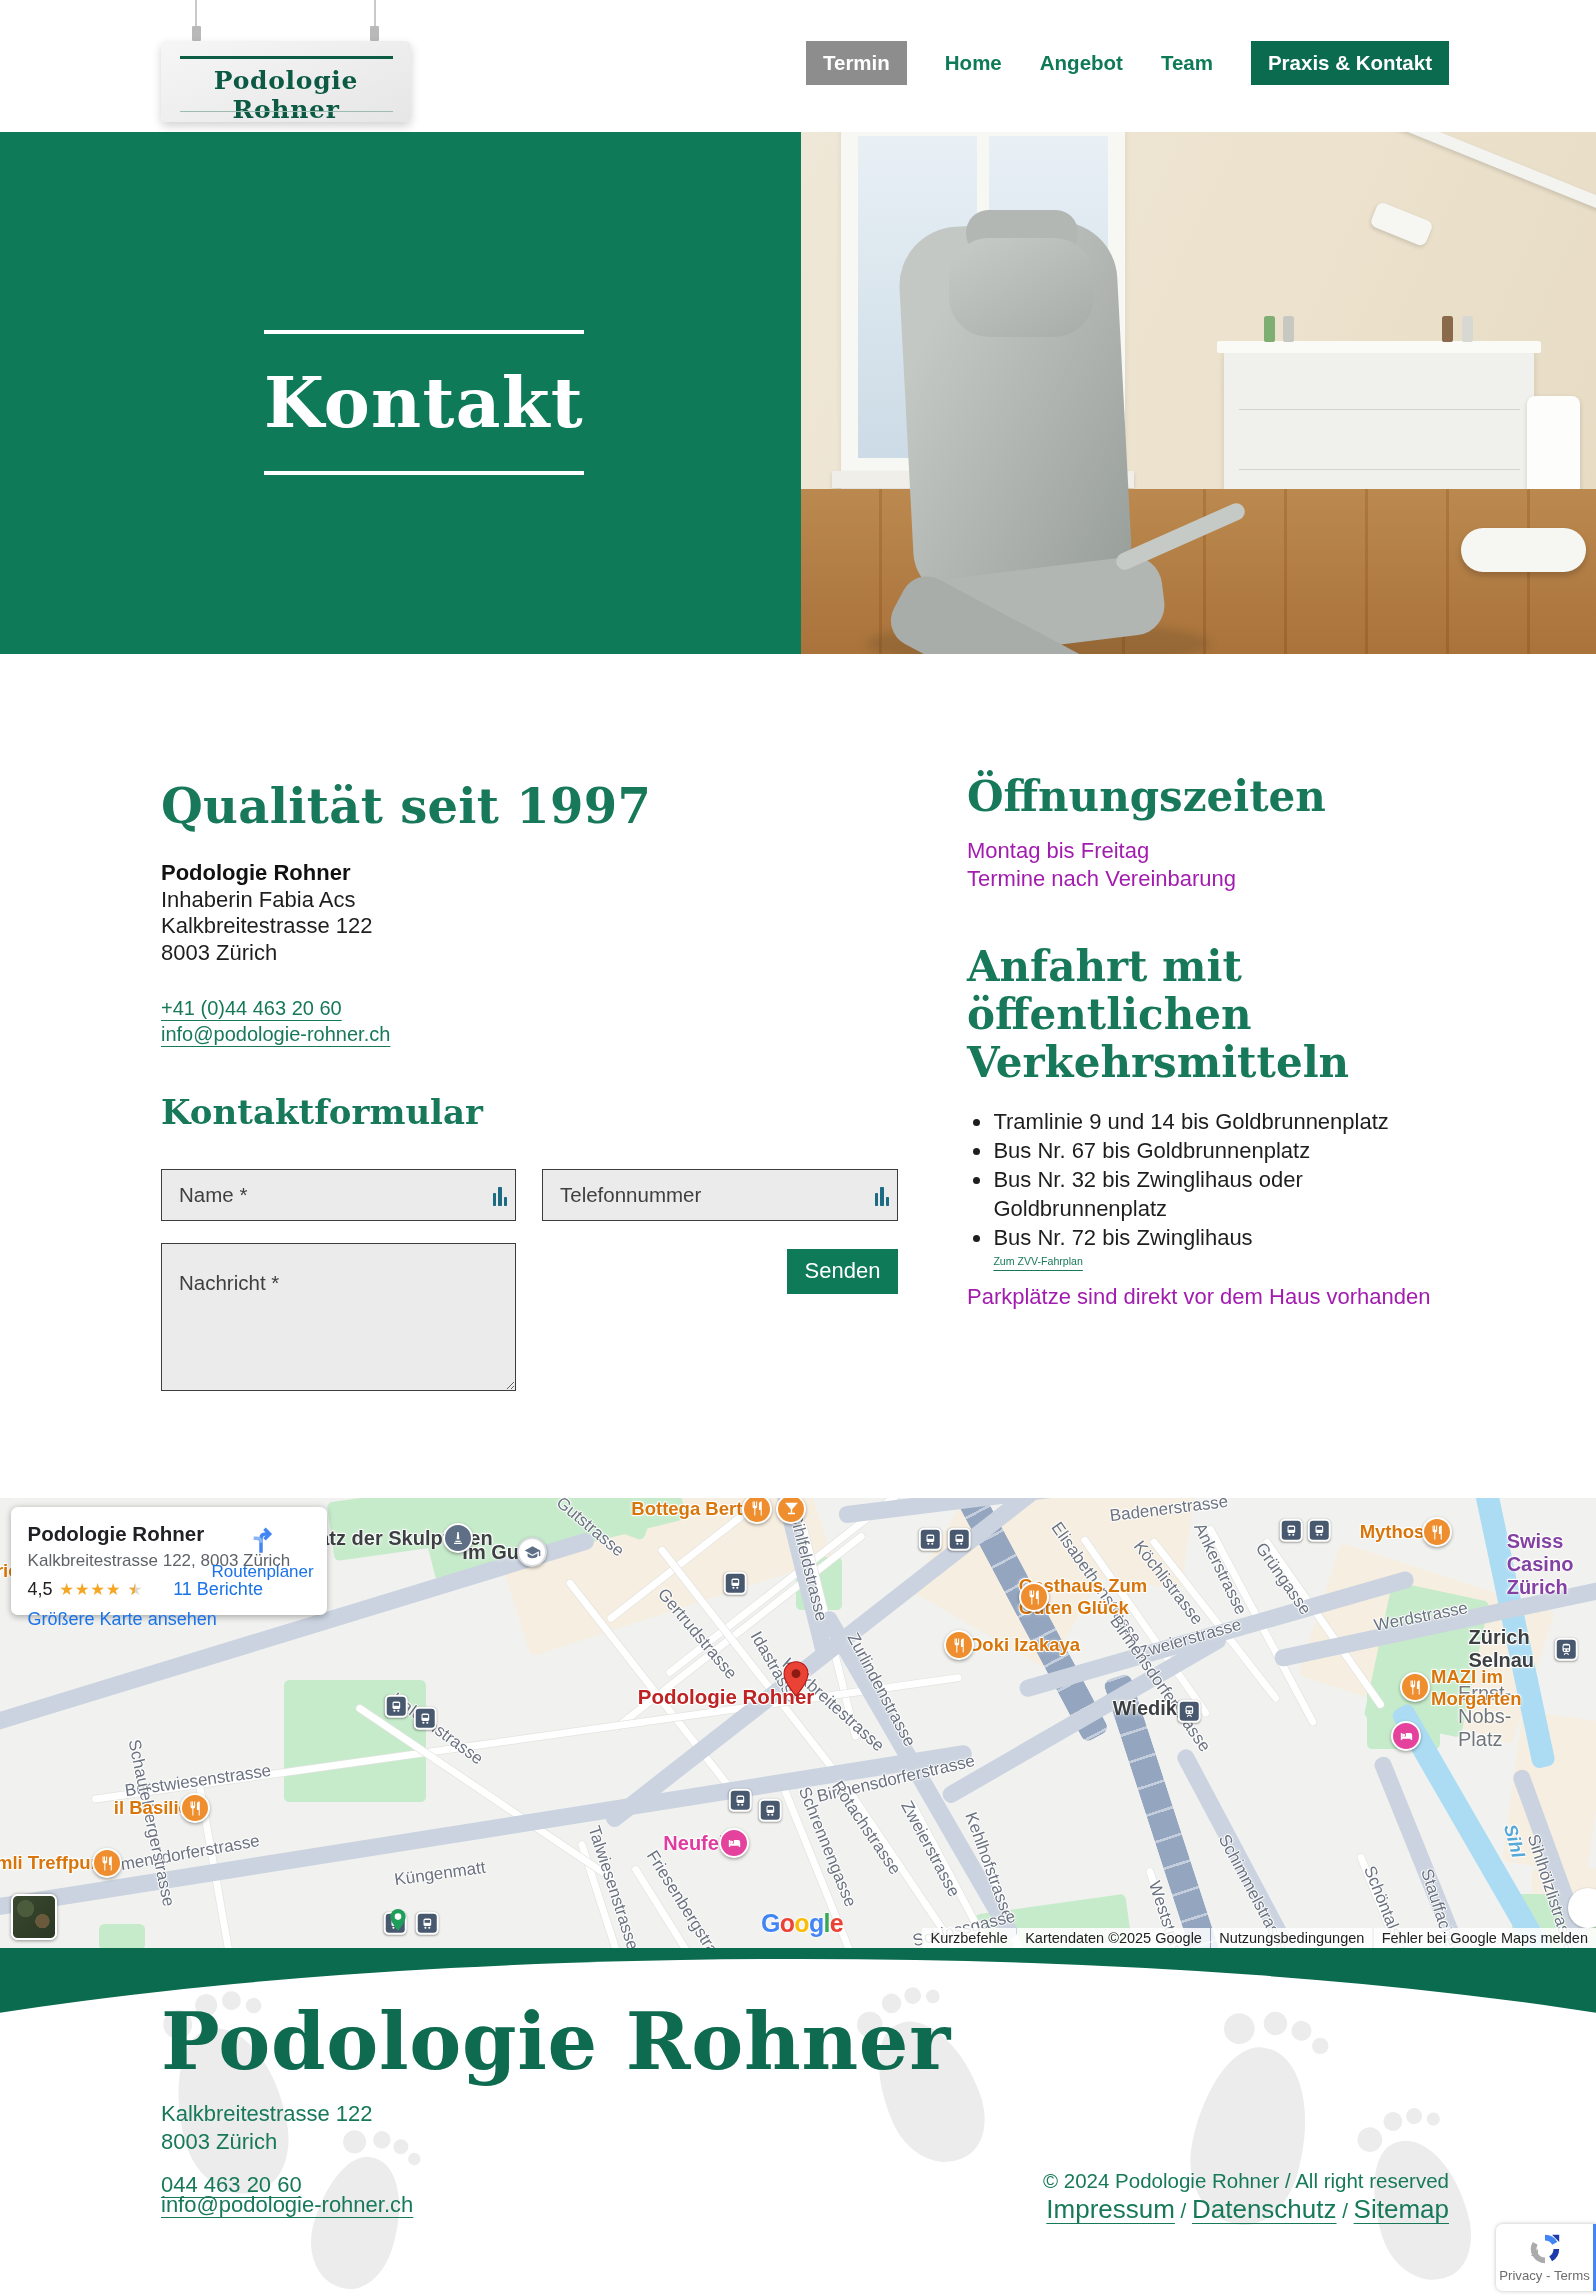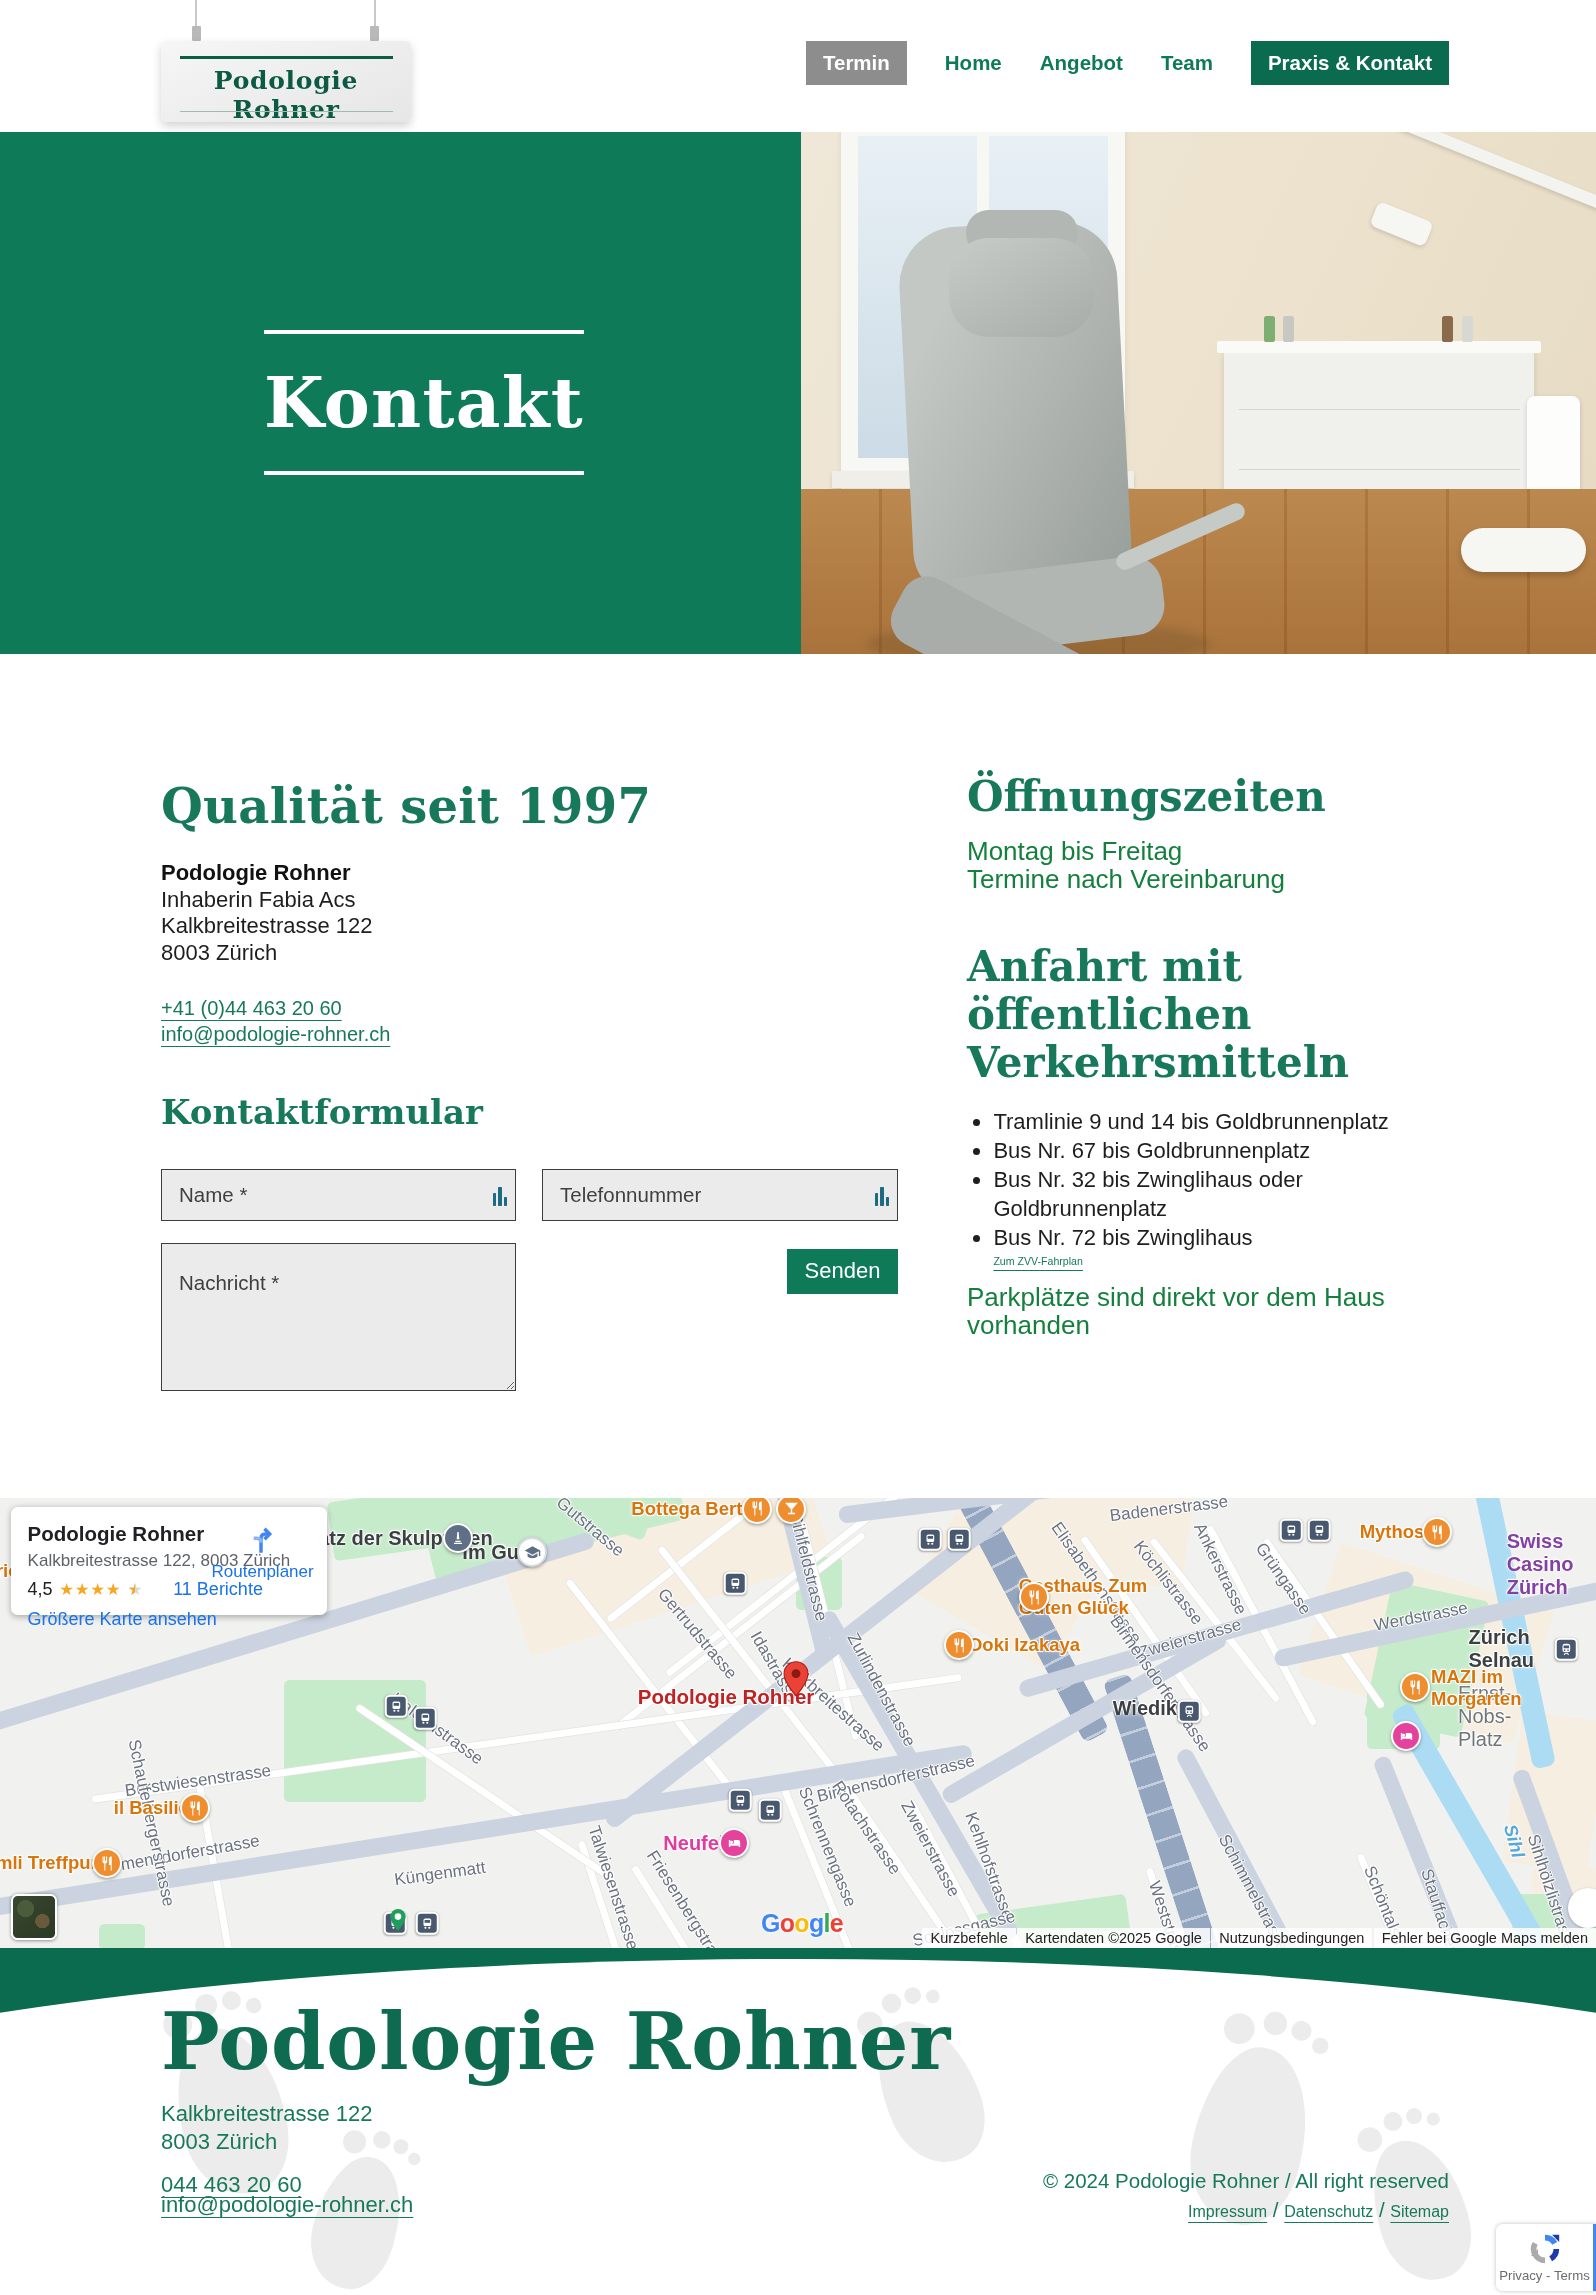--- a/index.html
+++ b/index.html
@@ -92,7 +92,7 @@
 
   .right-col{position:absolute;left:967px;top:773px;width:502px}
   .h2b{color:var(--green-head);font-size:42px;font-weight:700;line-height:48px}
-  .plain{font-size:26px;line-height:28px;color:#15803d;margin-top:16px}
+  .plain{font-size:22px;line-height:28px;color:#a21caf;margin-top:16px}
   .mt-big{margin-top:50px}
   .bullets{margin-top:20px;padding-left:26.4px;font-size:22px;line-height:29px;color:#1e1e1e}
   .bullets li{margin-bottom:0px}

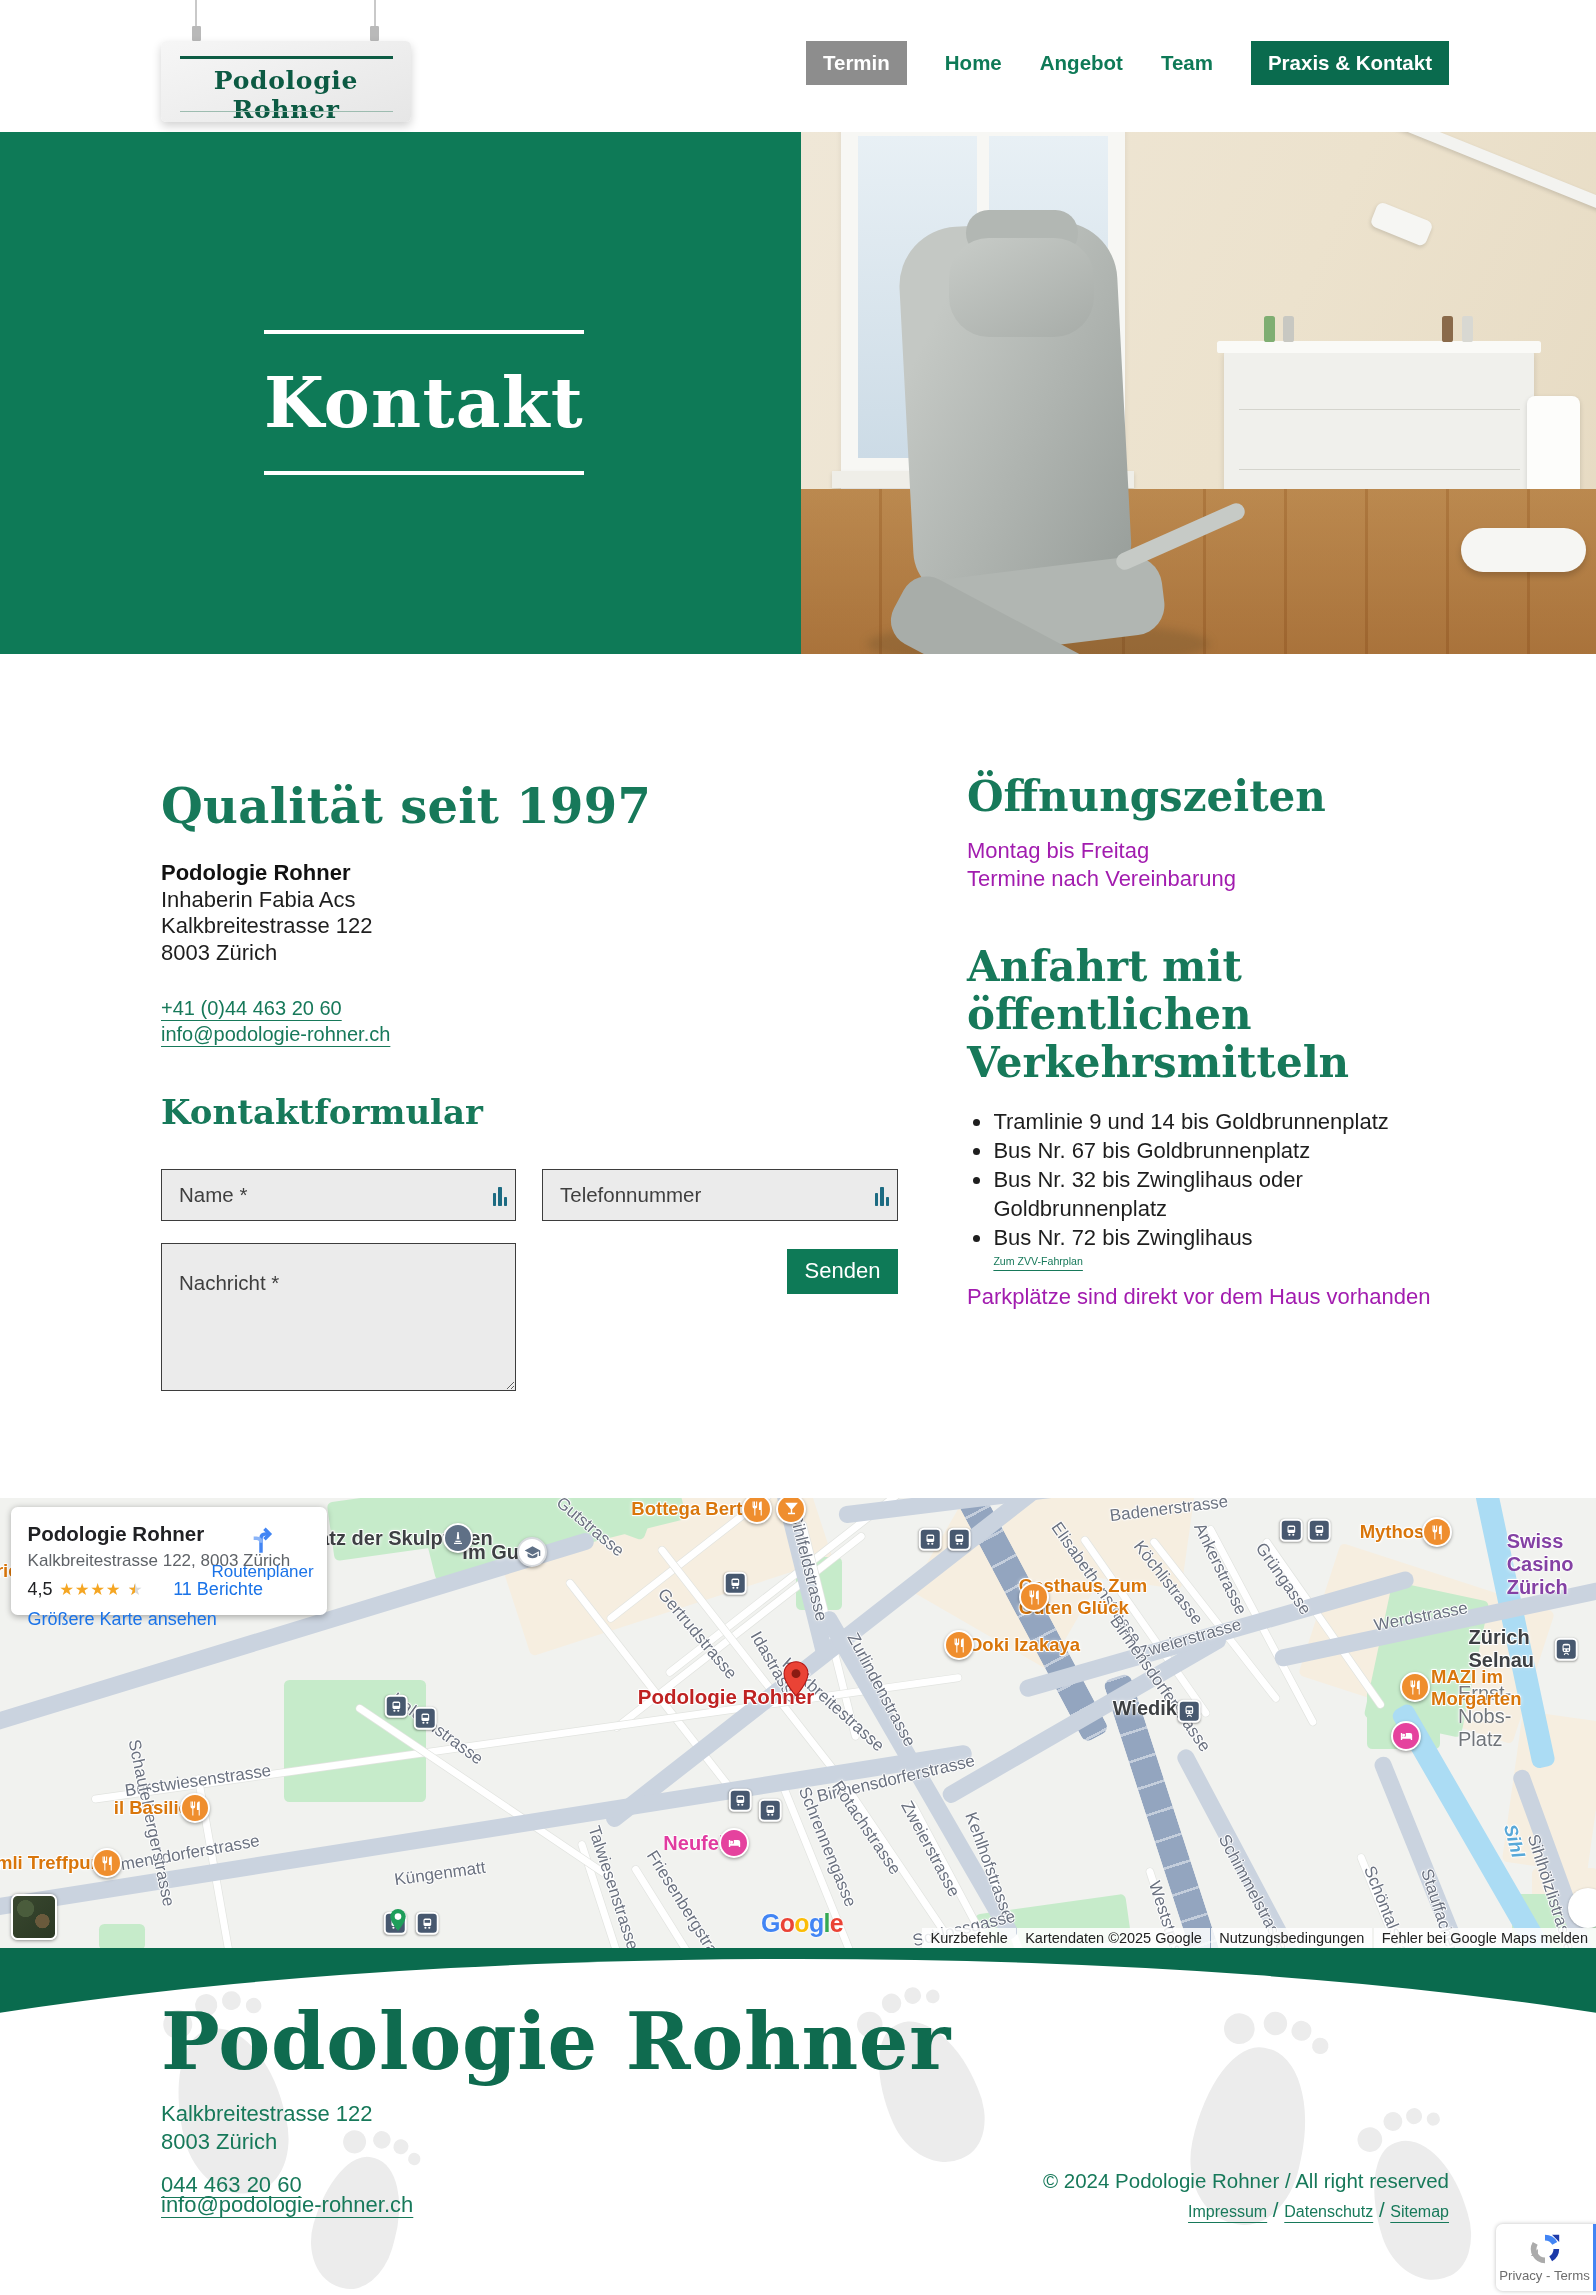--- a/index.html
+++ b/index.html
@@ -155,7 +155,7 @@
   .f-addr .glink{margin-top:15px}
   .f-email{position:absolute;left:161px;top:170px;font-size:22px}
   .f-right{position:absolute;right:147px;top:144px;text-align:right;font-size:20.5px;color:var(--green-head);line-height:29px}
-  .f-right .glink{font-size:16px}
+  .f-right .glink{font-size:26px}
   .recaptcha{position:absolute;right:0;top:2224px;width:100px;height:67px;background:#fff;border-radius:6.6px 0 0 6.6px;box-shadow:0 0 4px rgba(0,0,0,.25);border-right:3.3px solid #4285f4;display:flex;flex-direction:column;align-items:center;justify-content:center;gap:2.6px;z-index:20}
   .recaptcha .rc-links{font-size:13.2px;color:#6d6d6d}
   .rc-link{cursor:pointer}

